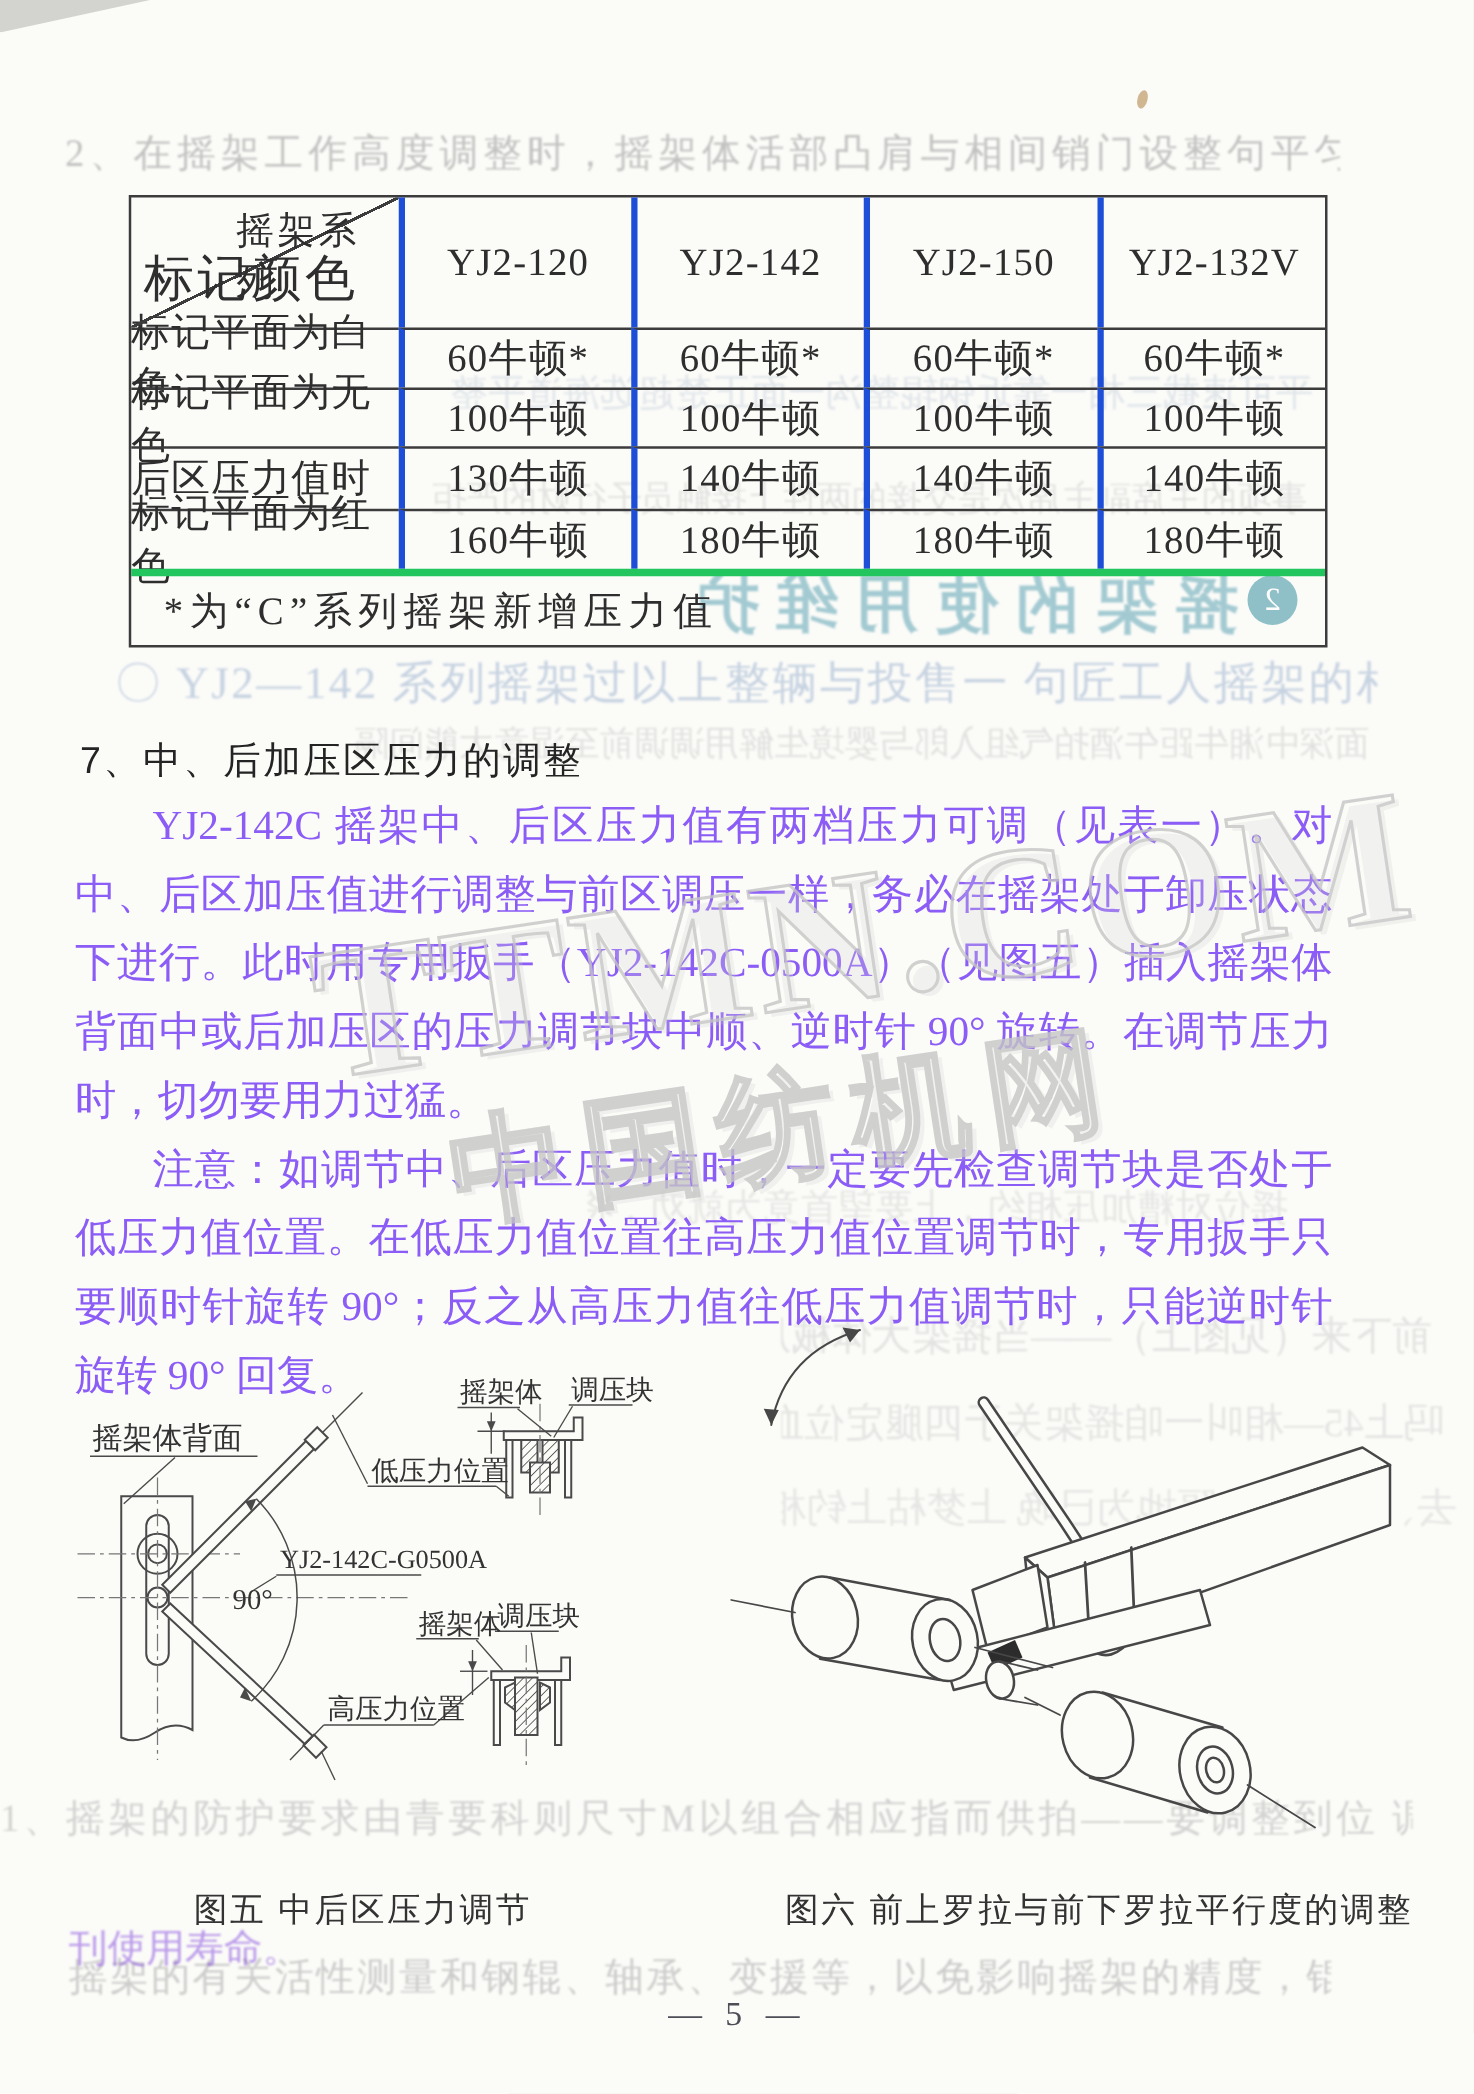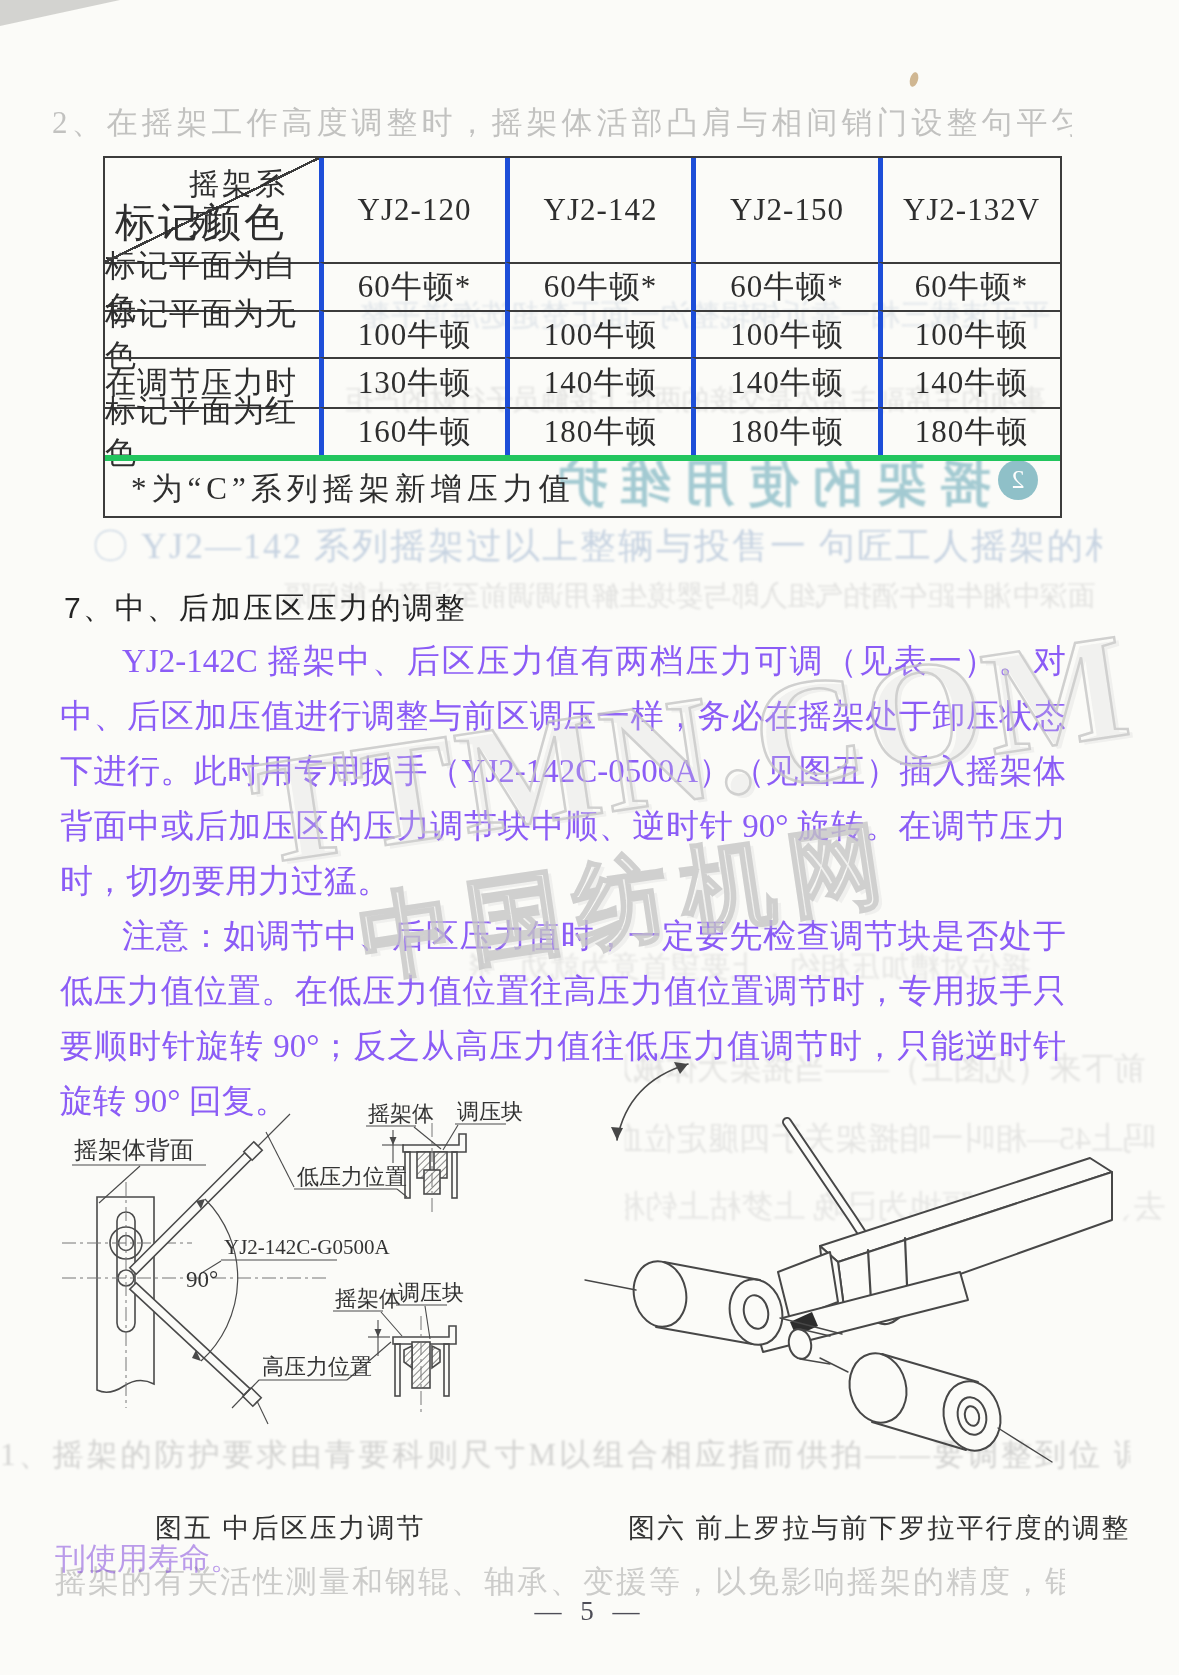--- a/index.html
+++ b/index.html
@@ -116,7 +116,7 @@
     <div class="c">100牛顿</div>
     <div class="c">100牛顿</div>
 
-    <div class="c first-col">在调节压力时</div>
+    <div class="c first-col">后区压力值时</div>
     <div class="c">130牛顿</div>
     <div class="c">140牛顿</div>
     <div class="c">140牛顿</div>

